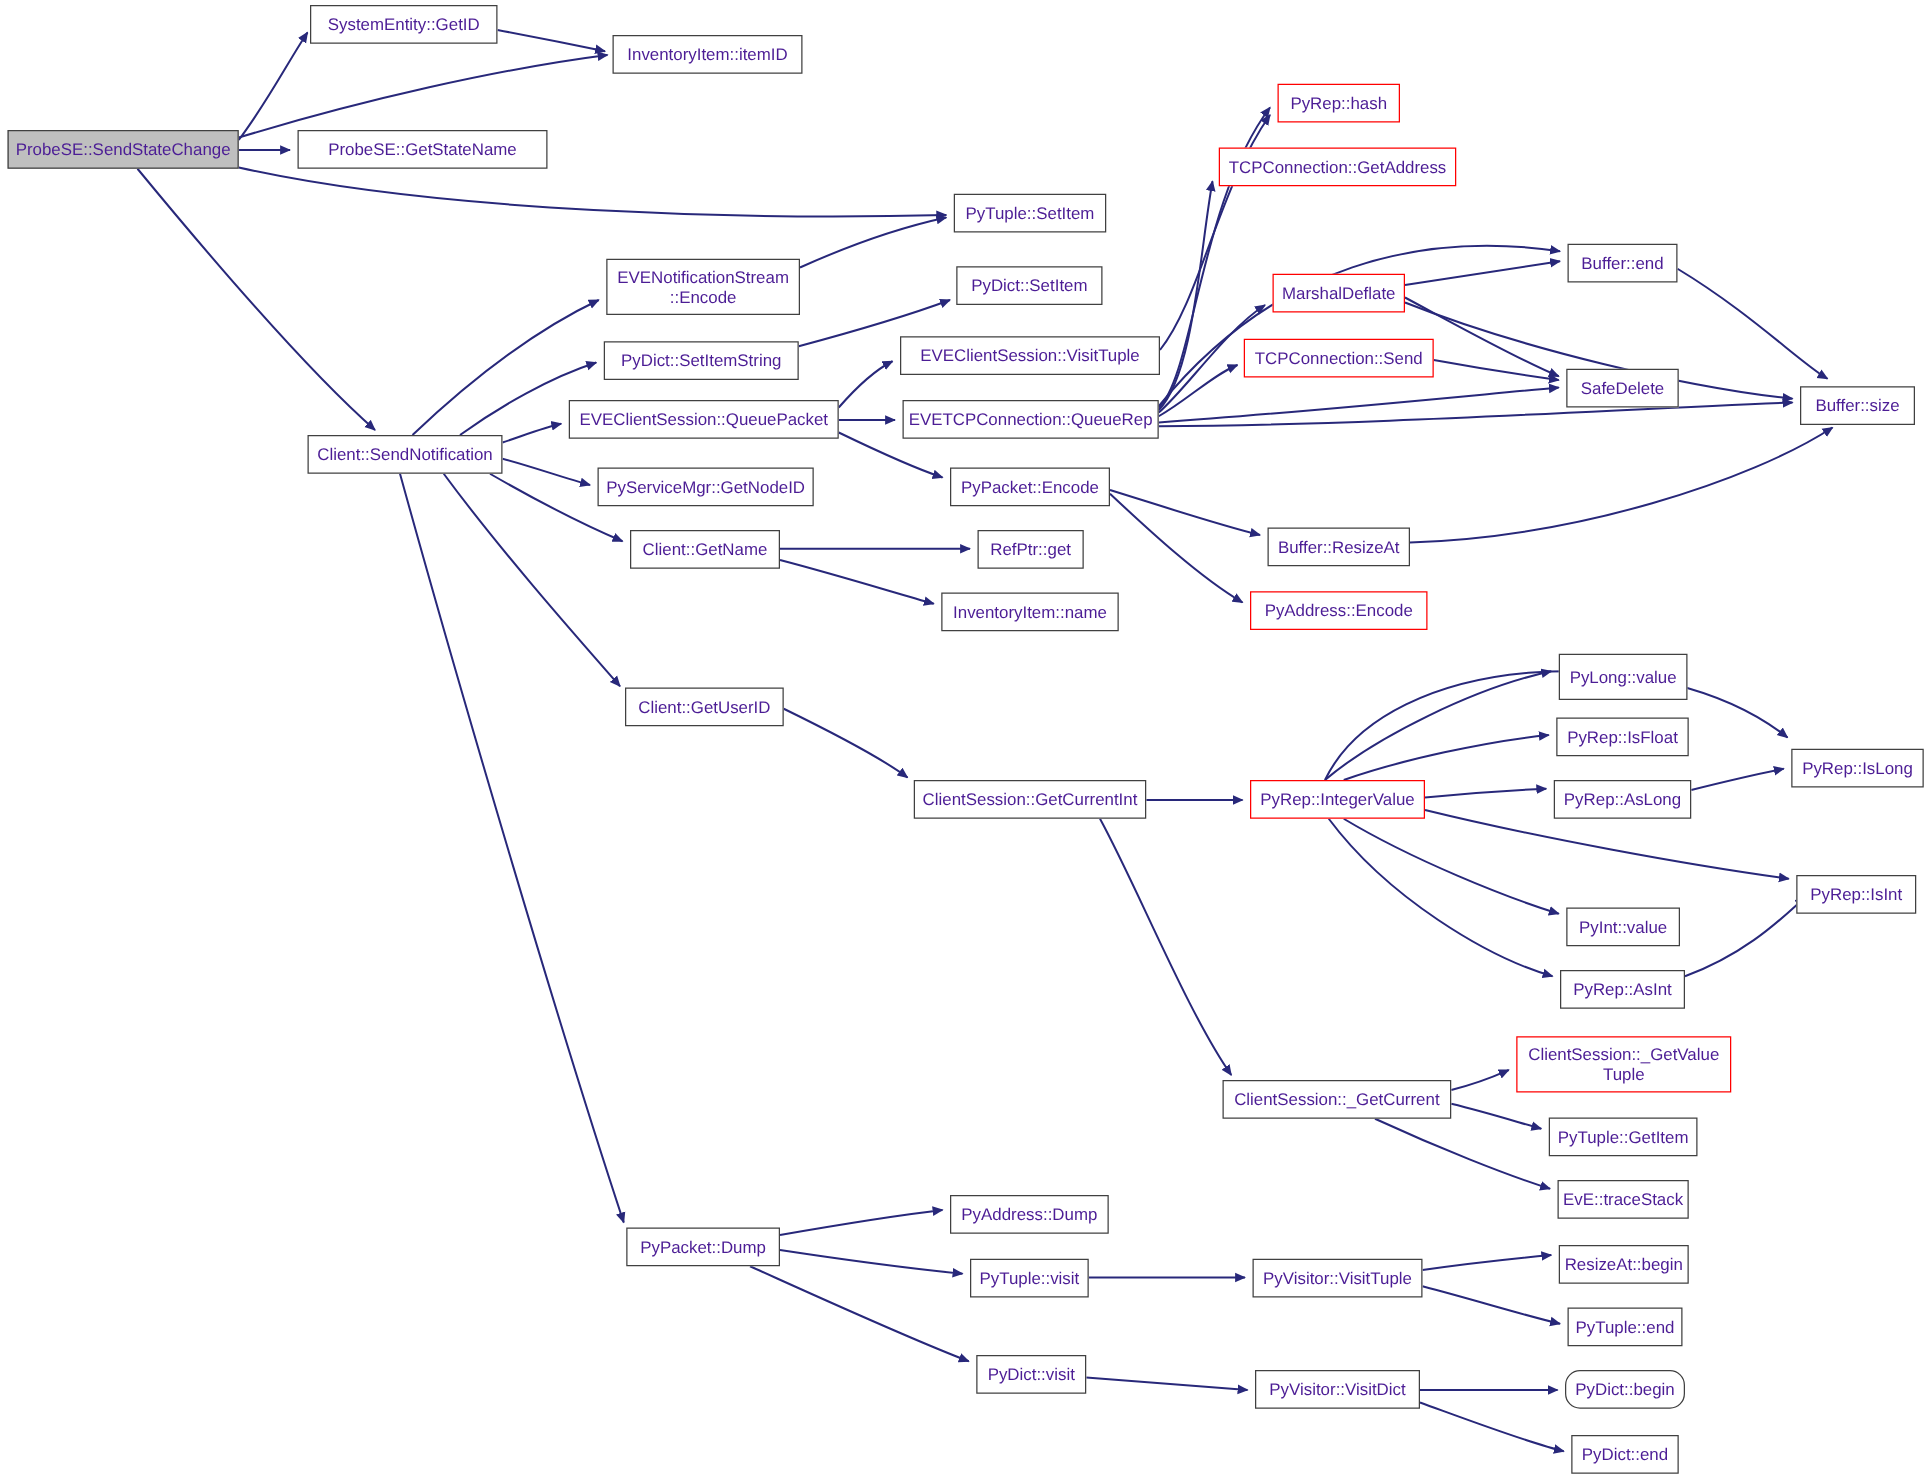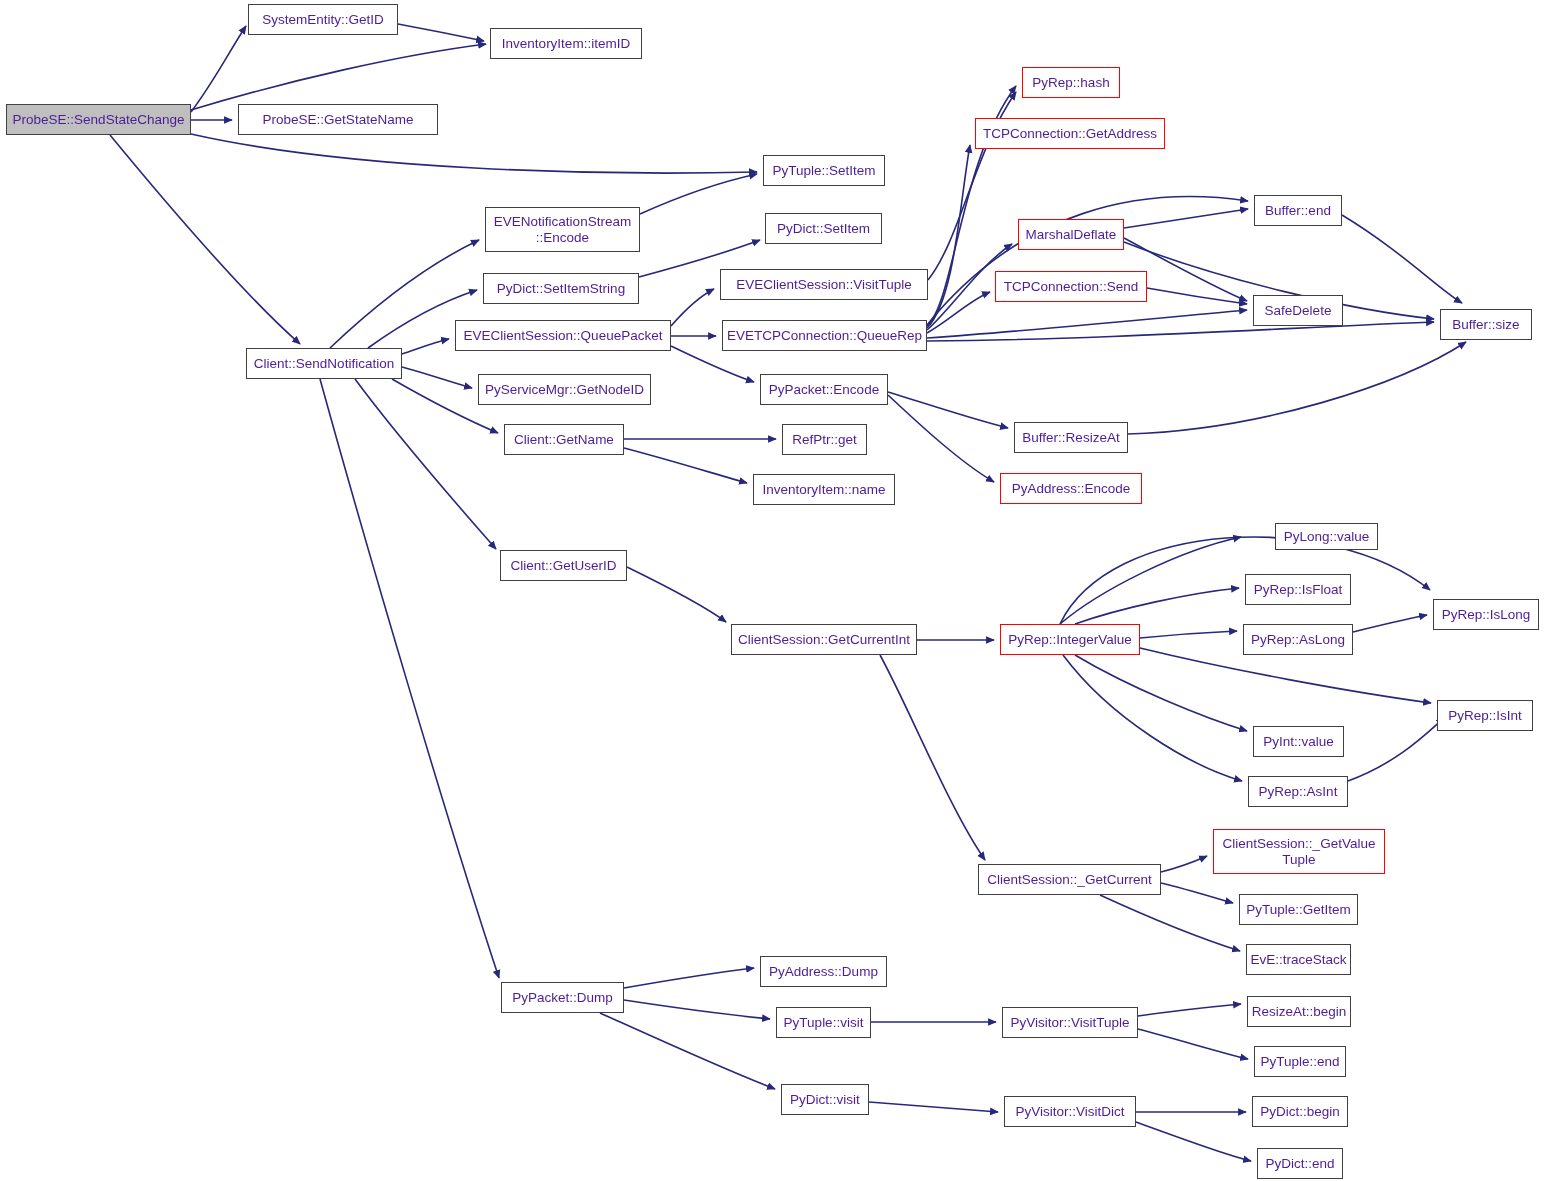--- a/index.html
+++ b/index.html
@@ -149,7 +149,7 @@
       <div class="node" style="left: 1014px; top: 422px; width: 114px; height: 31px;"><span>Buffer::ResizeAt</span></div>
       <div class="node red" style="left: 1000px; top: 473px; width: 142px; height: 31px;"><span>PyAddress::Encode</span></div>
       <div class="node" style="left: 500px; top: 550px; width: 127px; height: 31px;"><span>Client::GetUserID</span></div>
-      <div class="node" style="left: 1247px; top: 523px; width: 103px; height: 27px; margin-left: 28px;"><span>PyLong::value</span></div>
+      <div class="node" style="left: 1247px; top: 523px; width: 103px; height: 37px;"><span>PyLong::value</span></div>
       <div class="node" style="left: 1245px; top: 574px; width: 106px; height: 31px;"><span>PyRep::IsFloat</span></div>
       <div class="node" style="left: 1433px; top: 599px; width: 106px; height: 31px;"><span>PyRep::IsLong</span></div>
       <div class="node" style="left: 731px; top: 624px; width: 186px; height: 31px;"><span>ClientSession::GetCurrentInt</span></div>

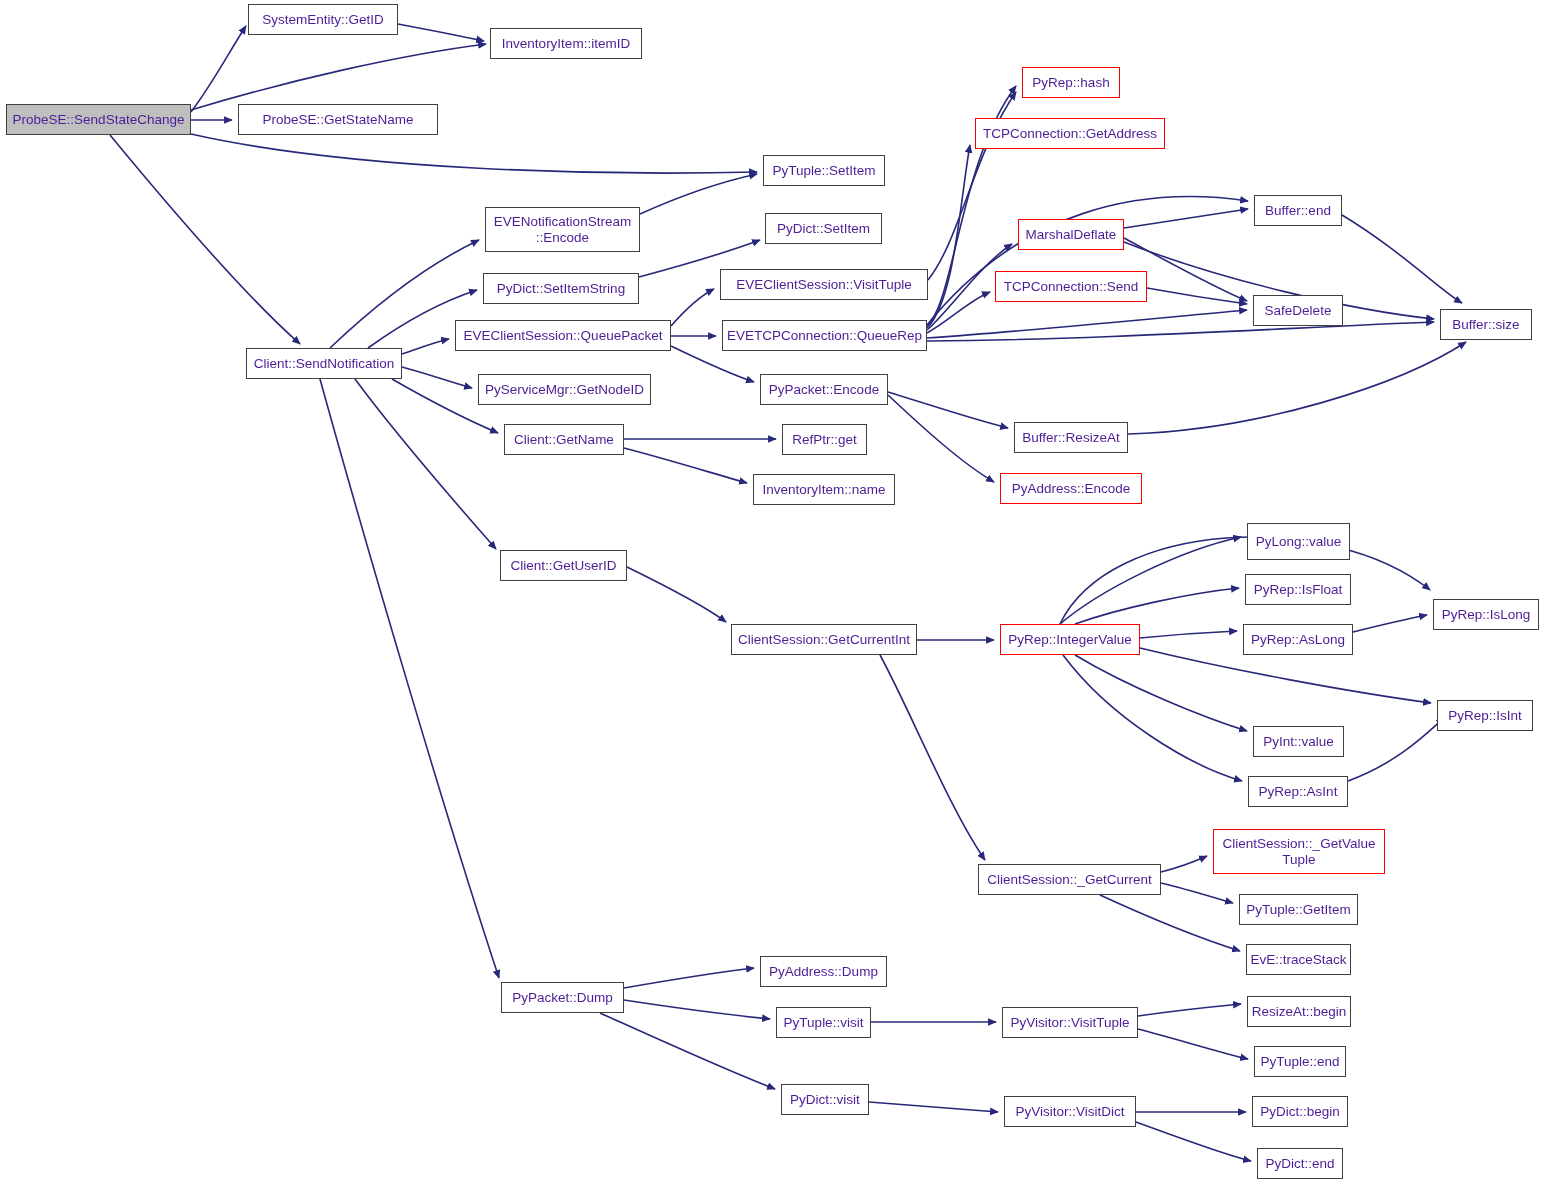--- a/index.html
+++ b/index.html
@@ -171,7 +171,7 @@
       <div class="node" style="left: 1254px; top: 1046px; width: 92px; height: 31px;"><span>PyTuple::end</span></div>
       <div class="node" style="left: 781px; top: 1084px; width: 88px; height: 31px;"><span>PyDict::visit</span></div>
       <div class="node" style="left: 1004px; top: 1096px; width: 132px; height: 31px;"><span>PyVisitor::VisitDict</span></div>
-      <div class="node" style="left: 1252px; top: 1096px; width: 96px; height: 31px;"><span>PyDict::begin</span></div>
+      <div class="node" style="left: 1252px; top: 1096px; width: 96px; height: 31px; border-radius: 12px;"><span>PyDict::begin</span></div>
       <div class="node" style="left: 1257px; top: 1148px; width: 86px; height: 31px;"><span>PyDict::end</span></div>
     </div>
 </div>

